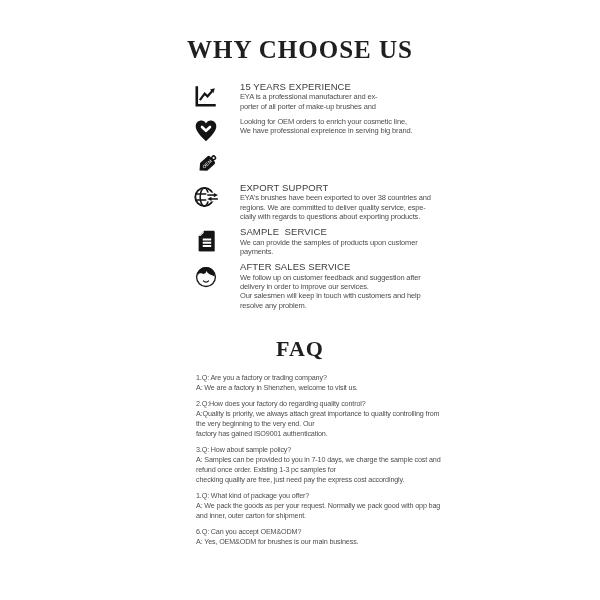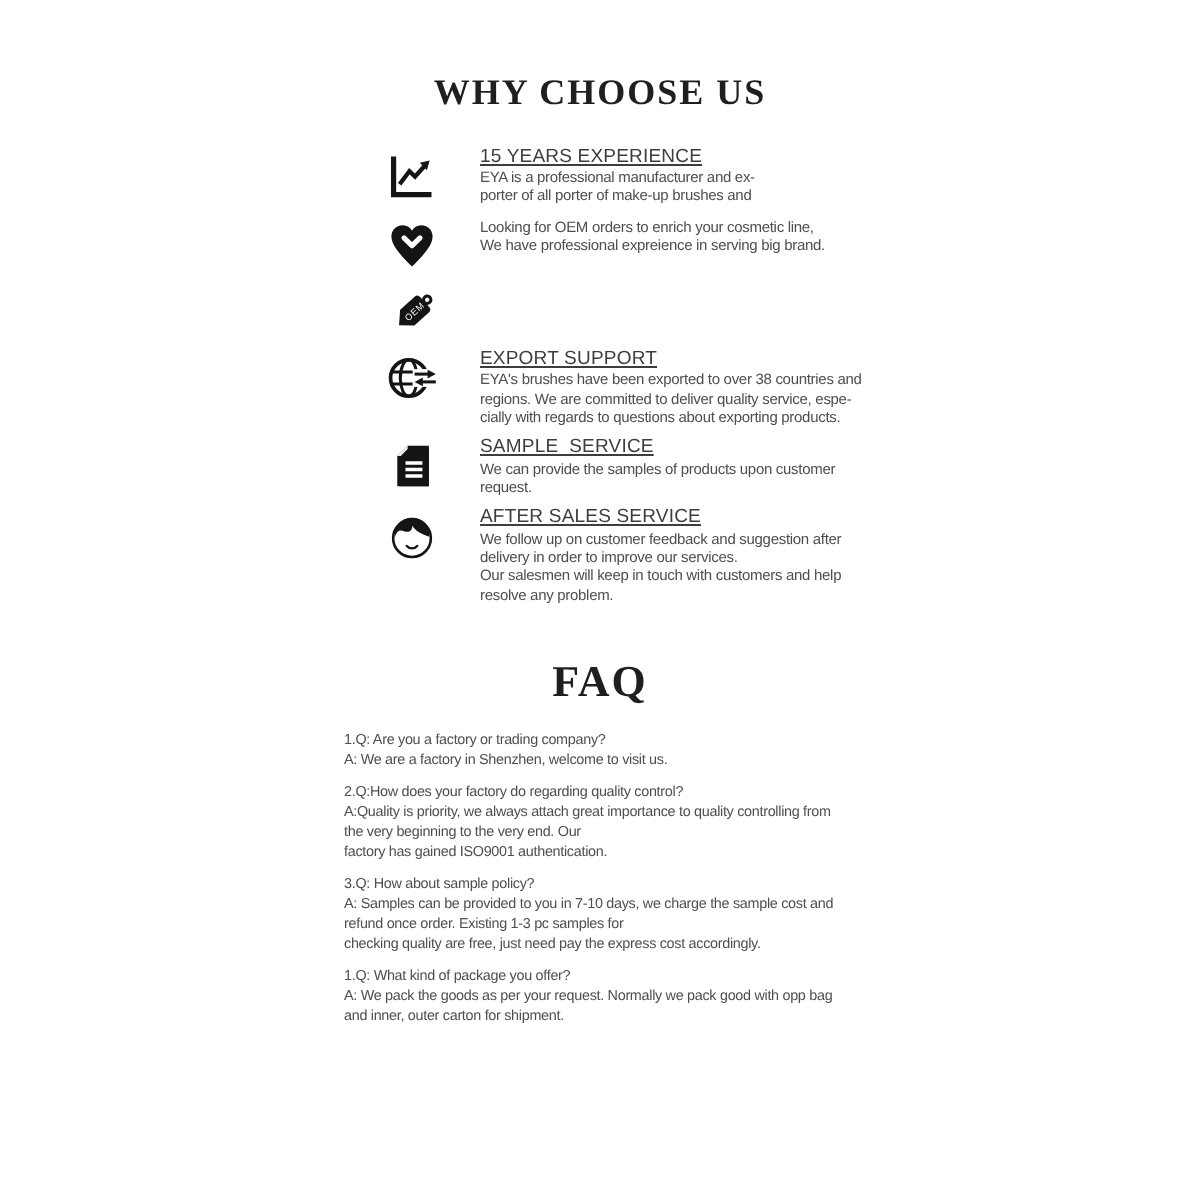--- a/index.html
+++ b/index.html
@@ -24,7 +24,7 @@
     white-space: nowrap;
   }
   .why-title {
-    font-size: 18px;
+    font-size: 25px;
     margin: 36px 0 17px 0;
     line-height: 1.15;
   }

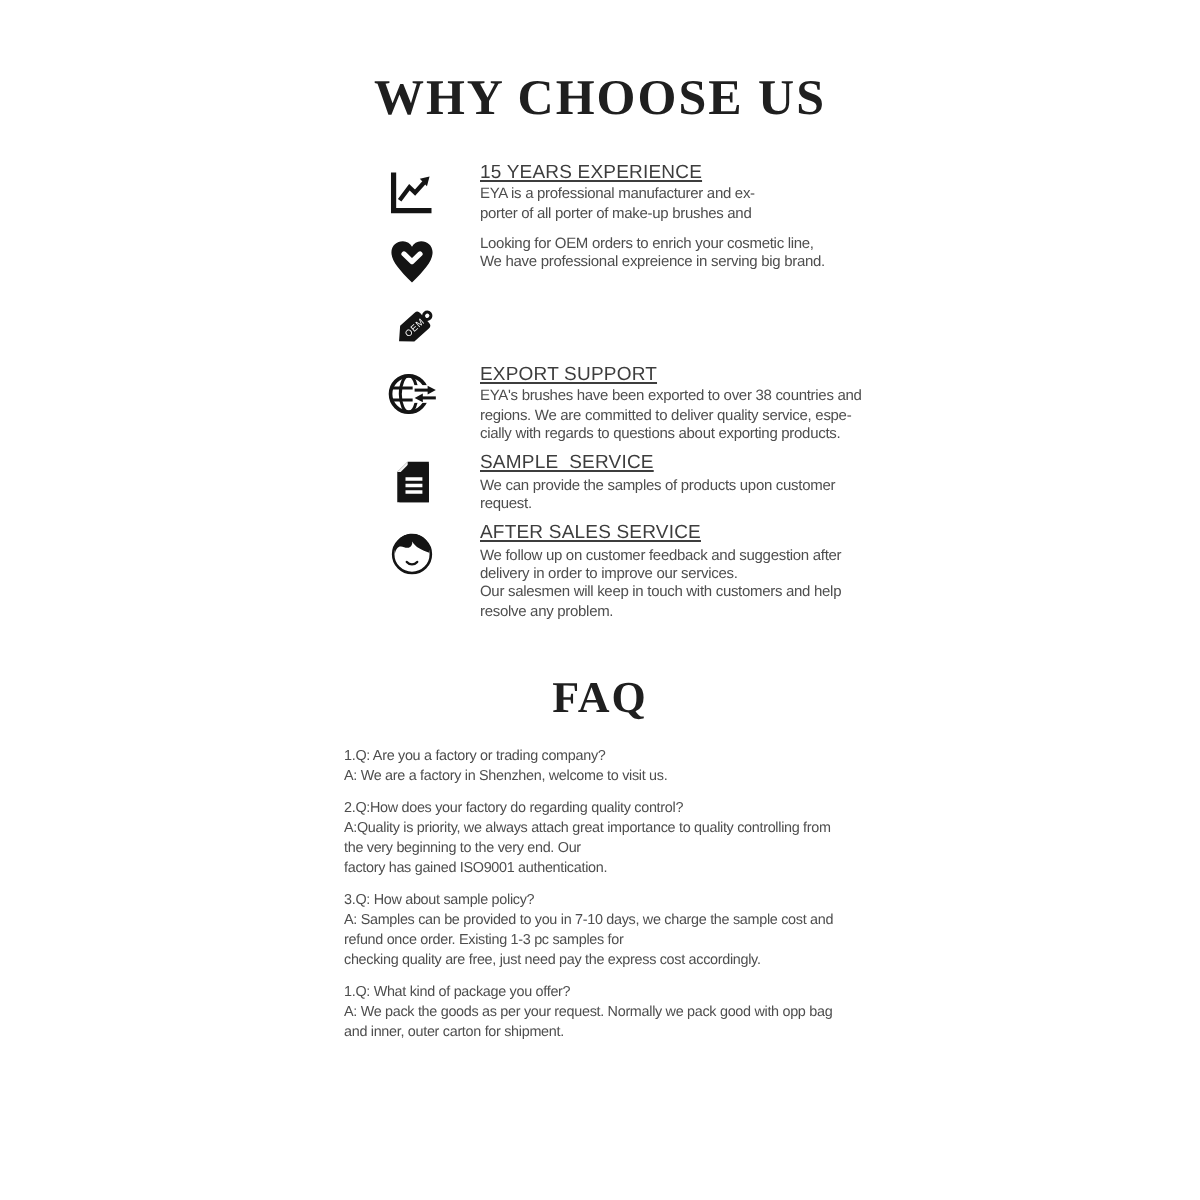--- a/index.html
+++ b/index.html
@@ -53,7 +53,6 @@
     color: #3d3d3d;
     letter-spacing: 0.1px;
     white-space: pre;
-    text-decoration: underline;
   }
   .feature-body {
     font-size: 7.5px;

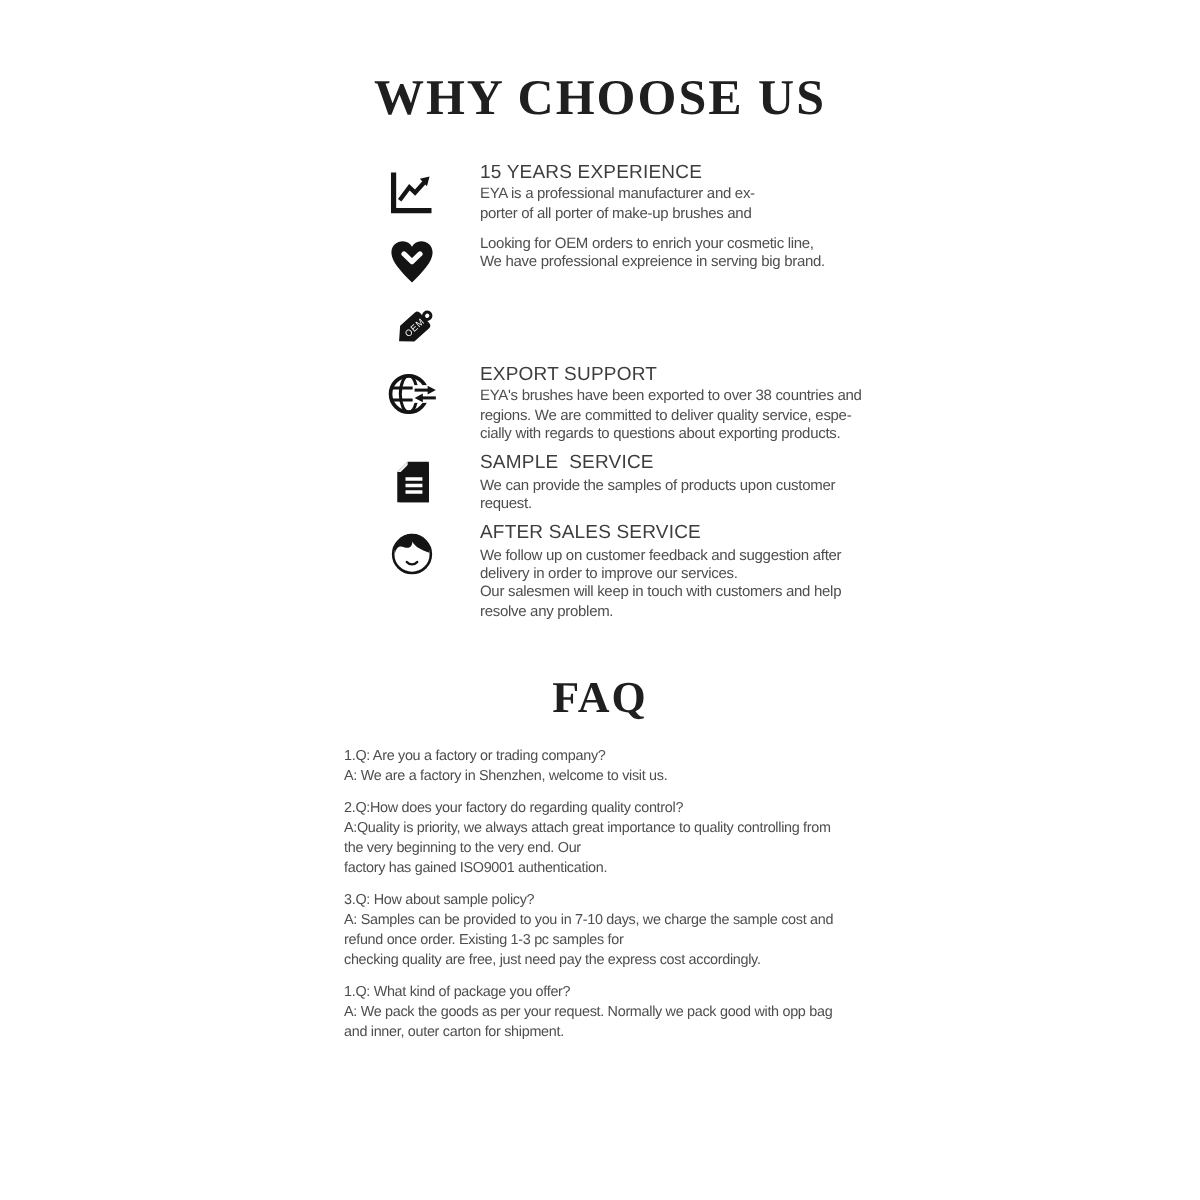--- a/index.html
+++ b/index.html
@@ -152,7 +152,7 @@
     <div class="feature-text">
       <div class="feature-title">SAMPLE  SERVICE</div>
       <div class="feature-body">We can provide the samples of products upon customer
-request.</div>
+payments.</div>
     </div>
   </div>
 

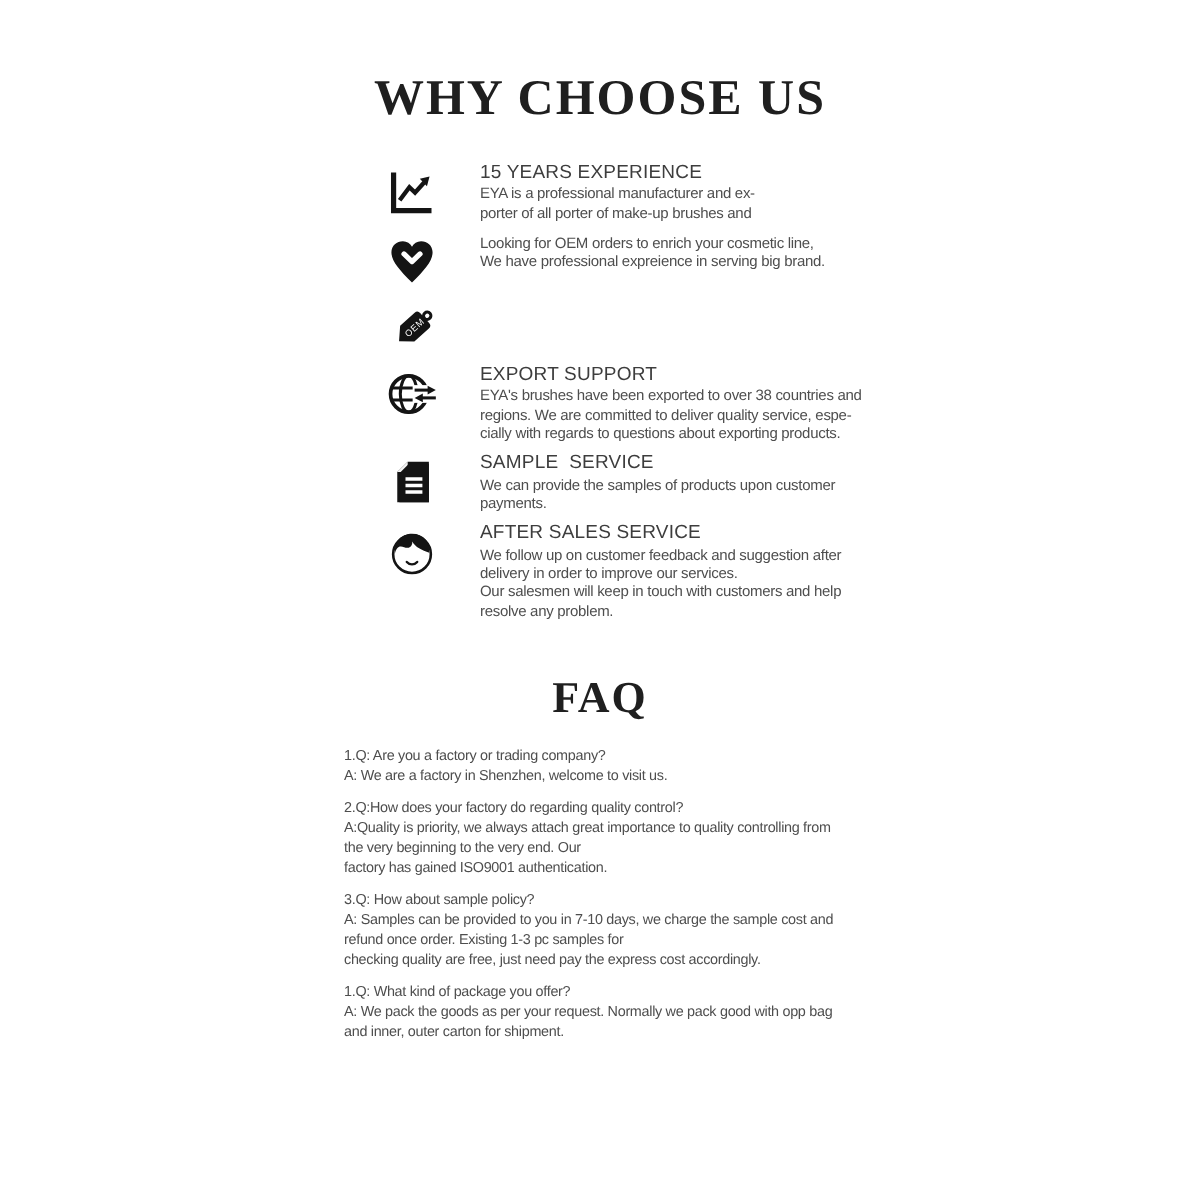--- a/index.html
+++ b/index.html
@@ -68,6 +68,7 @@
     color: #4e4e4e;
     white-space: pre;
     margin-bottom: 6px;
+    margin-left: 24px;
   }
 </style>
 </head>

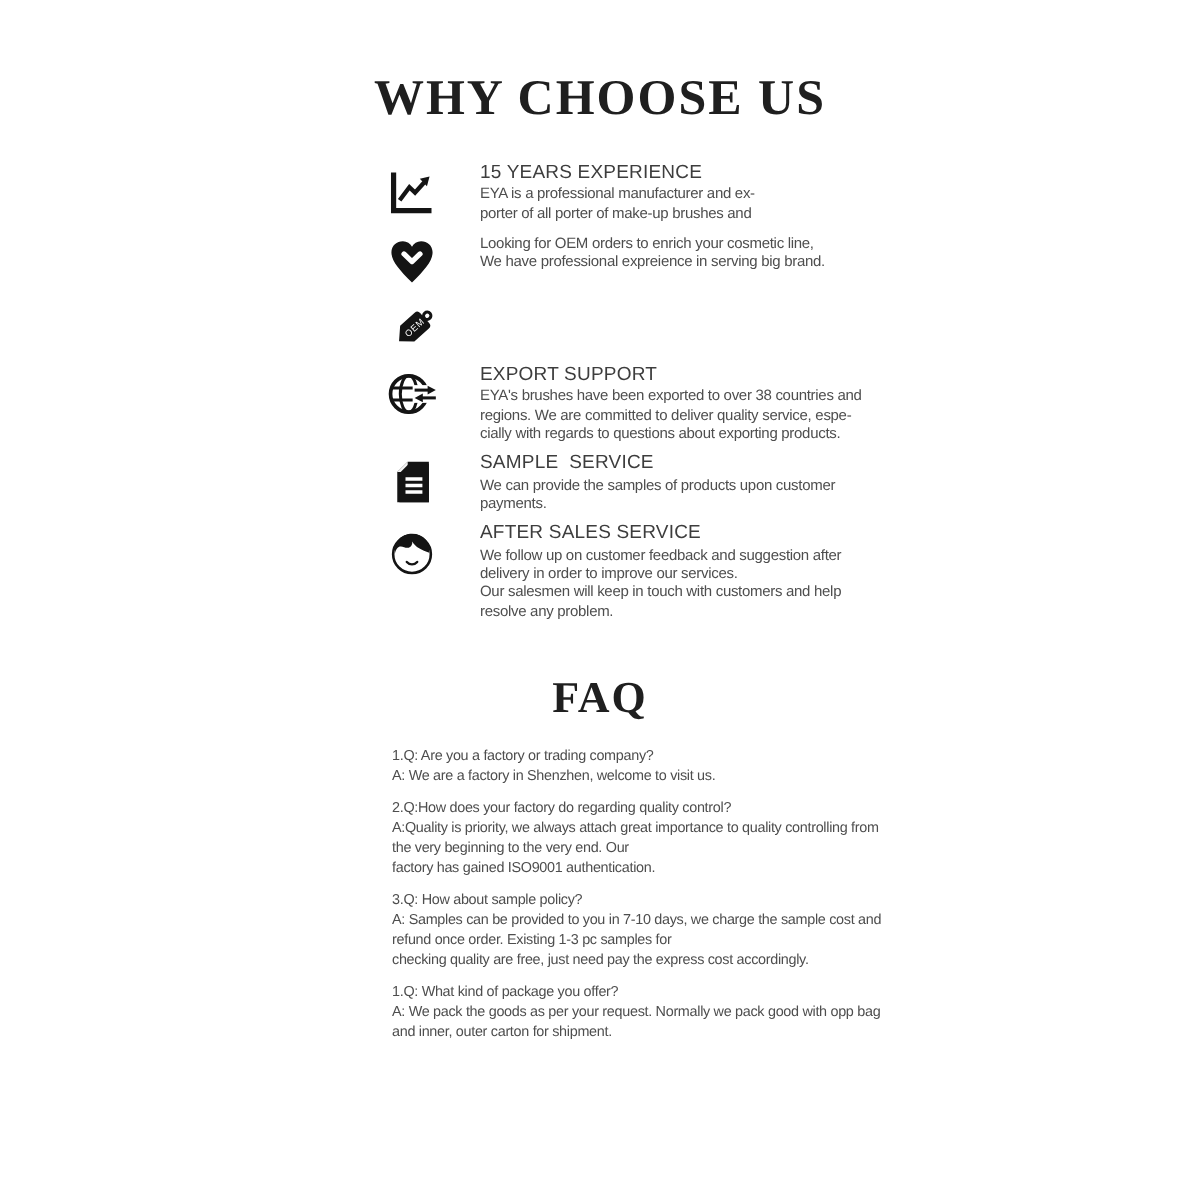--- a/index.html
+++ b/index.html
@@ -190,6 +190,8 @@
     <div class="faq-item">1.Q: What kind of package you offer?
 A: We pack the goods as per your request. Normally we pack good with opp bag
 and inner, outer carton for shipment.</div>
+    <div class="faq-item">6.Q: Can you accept OEM&amp;ODM?
+A: Yes, OEM&amp;ODM for brushes is our main business.</div>
   </div>
 
 </div>

